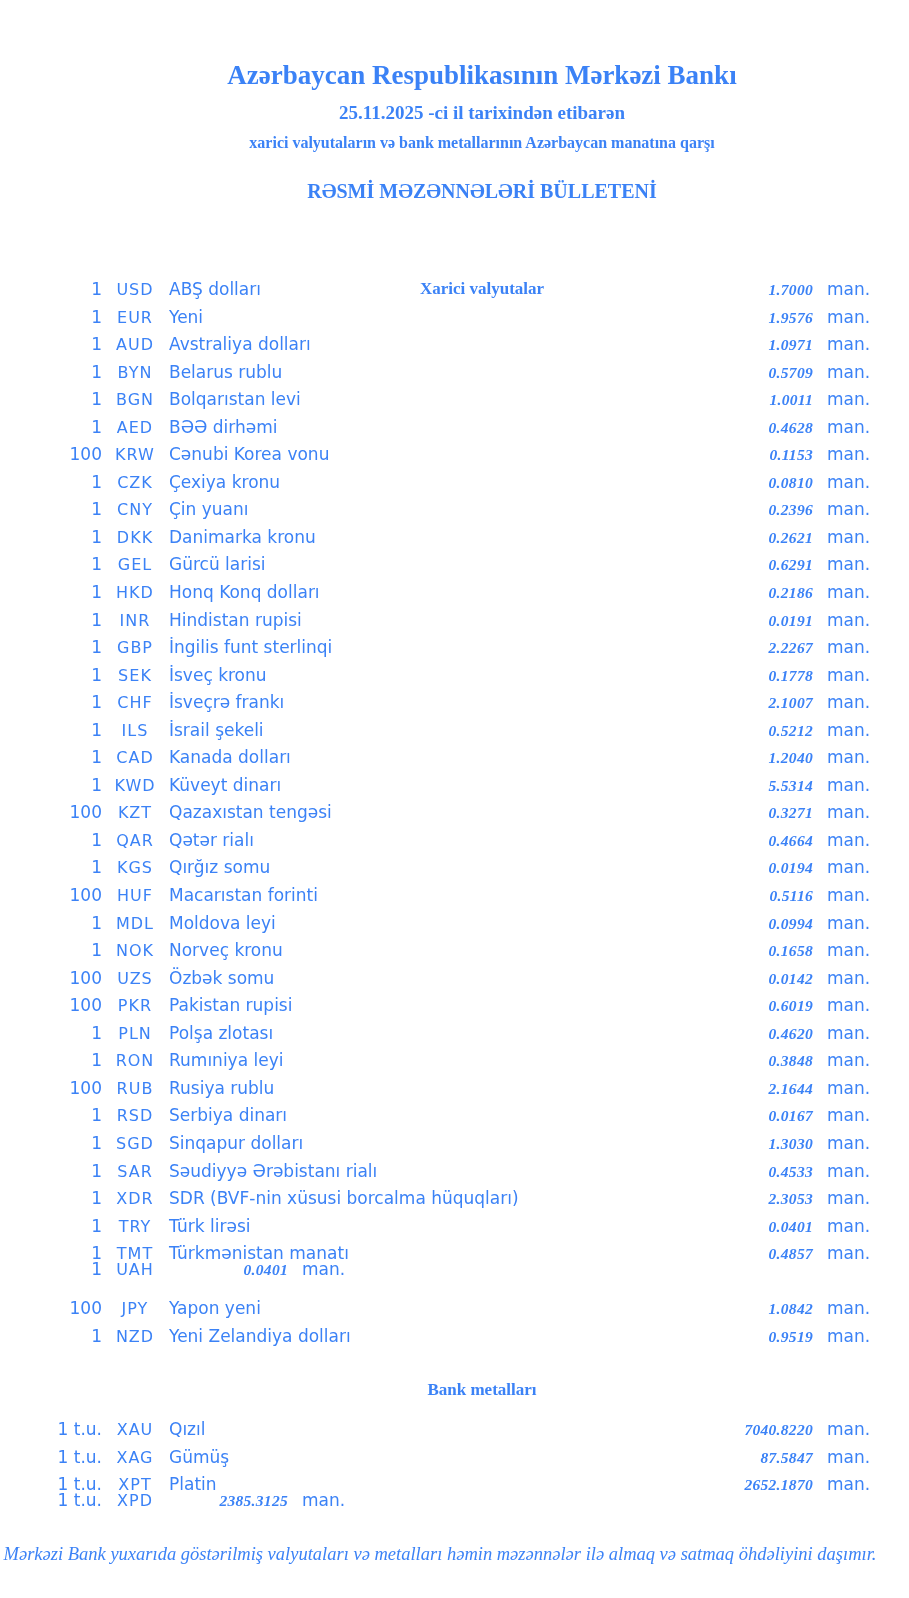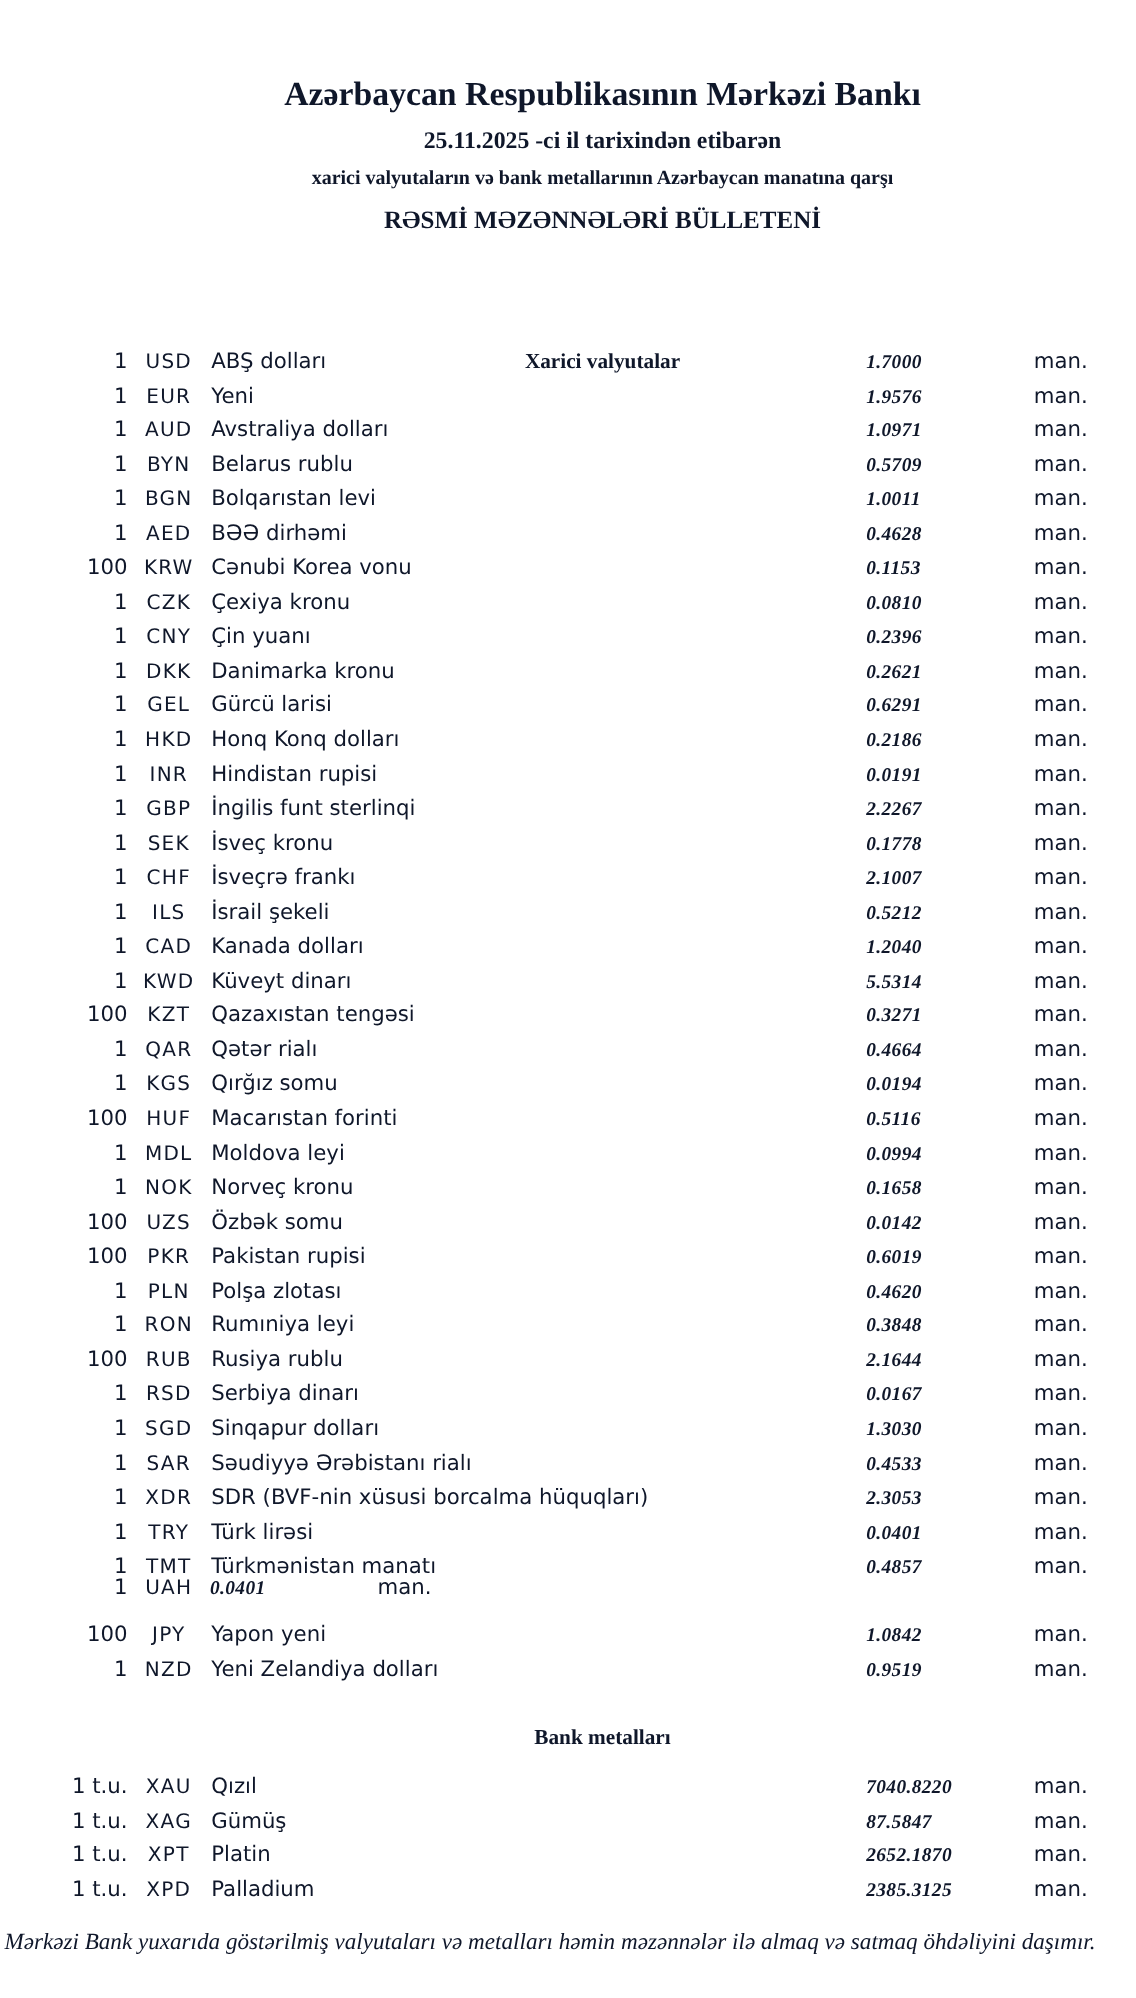--- a/index.html
+++ b/index.html
@@ -7,7 +7,7 @@
     position:relative;
     width:909px; height:1598px;
     background:#ffffff;
-    color:#0f172a;
+    color:#3b82f6;
     overflow:hidden;
     font-family:"DejaVu Sans", sans-serif;
   }

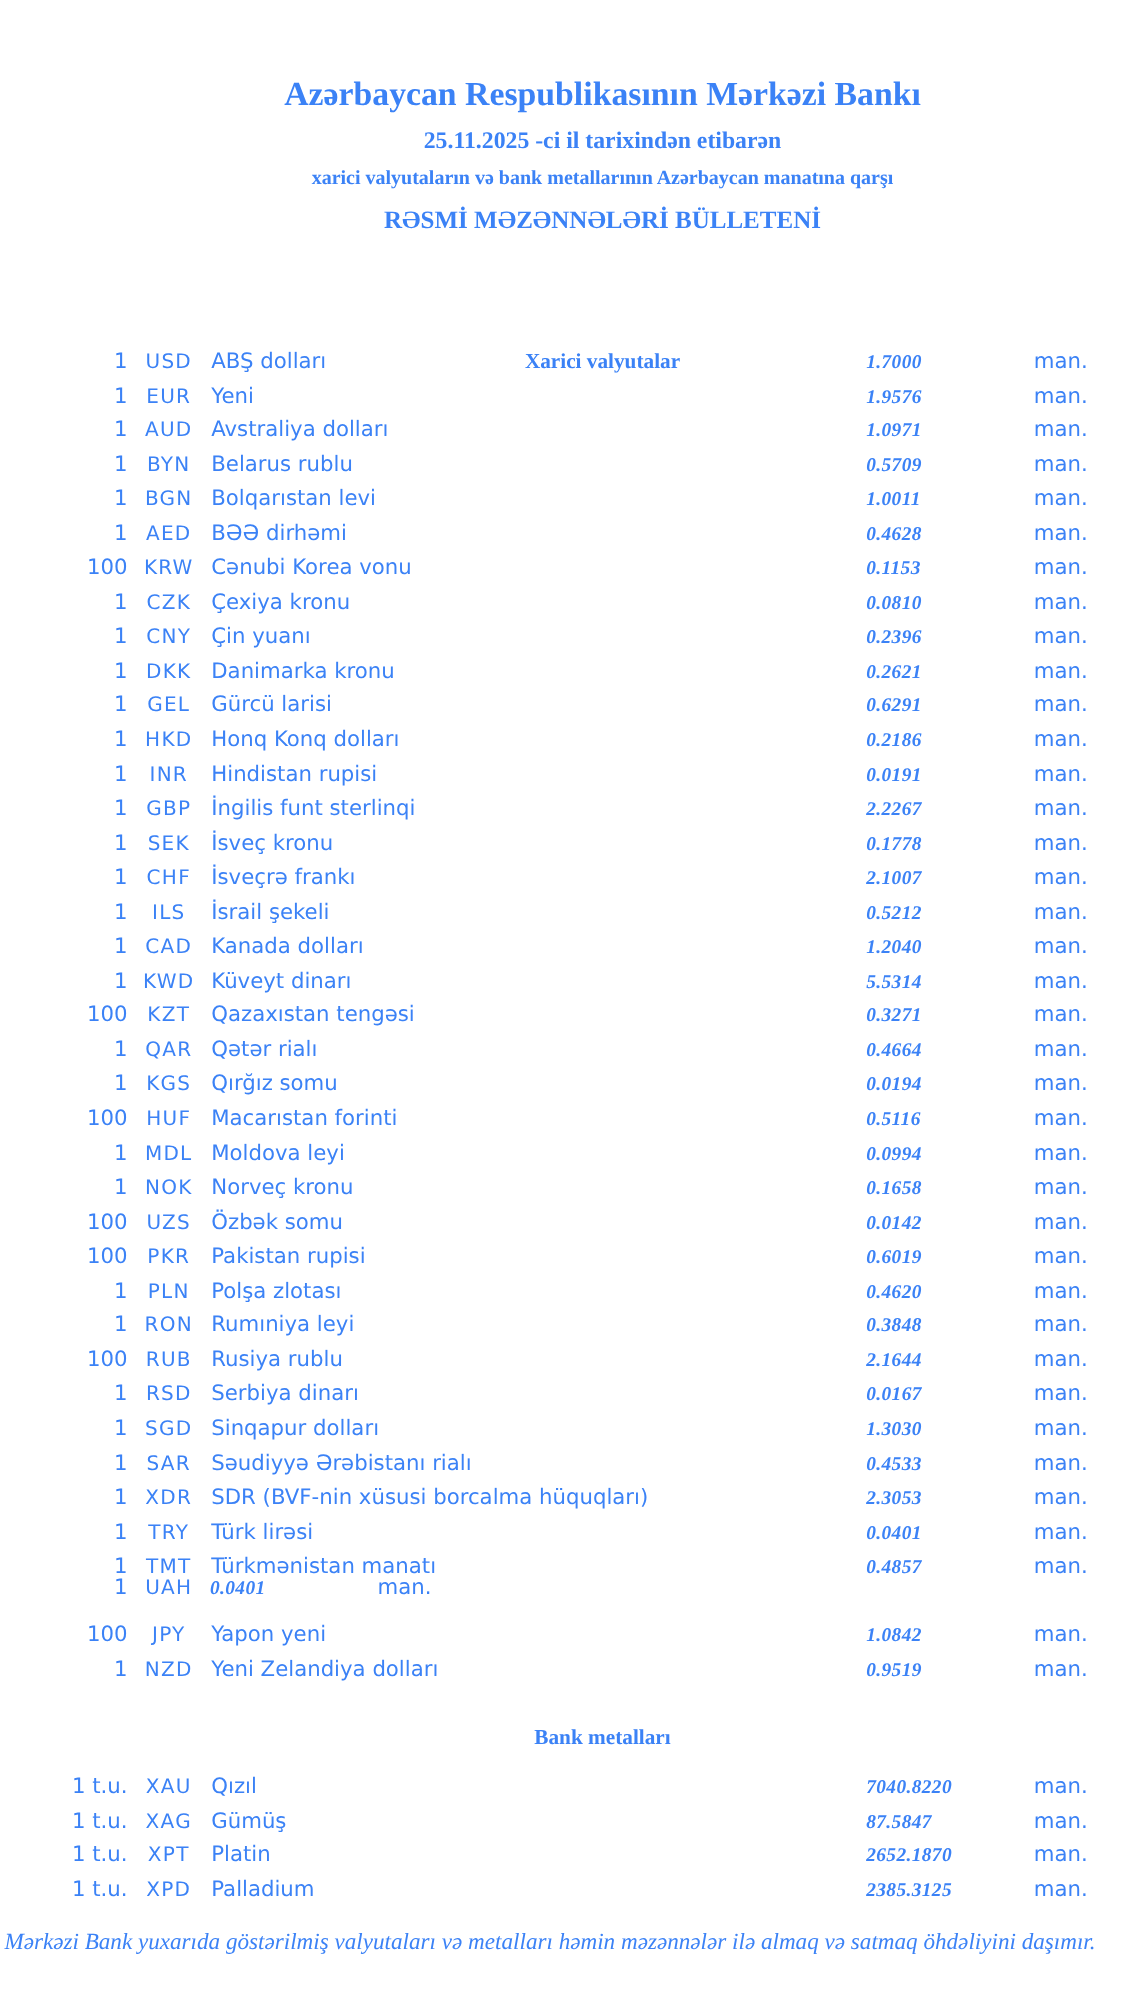--- a/index.html
+++ b/index.html
@@ -21,7 +21,7 @@
   .bank-name   { top:59px;  font-size:27px; line-height:32px; }
   .date-line   { top:101px; font-size:19px; line-height:24px; }
   .subject     { top:131px; font-size:16px; line-height:24px; }
-  .bulletin    { top:164px; font-size:20px; line-height:24px; }
+  .bulletin    { top:179px; font-size:20px; line-height:24px; }
   .sec-title   { font-size:17px; line-height:22px; }
   .sec-title.cur { top:234px;margin-top:44px; }
   .sec-title.met { top:1379px; }

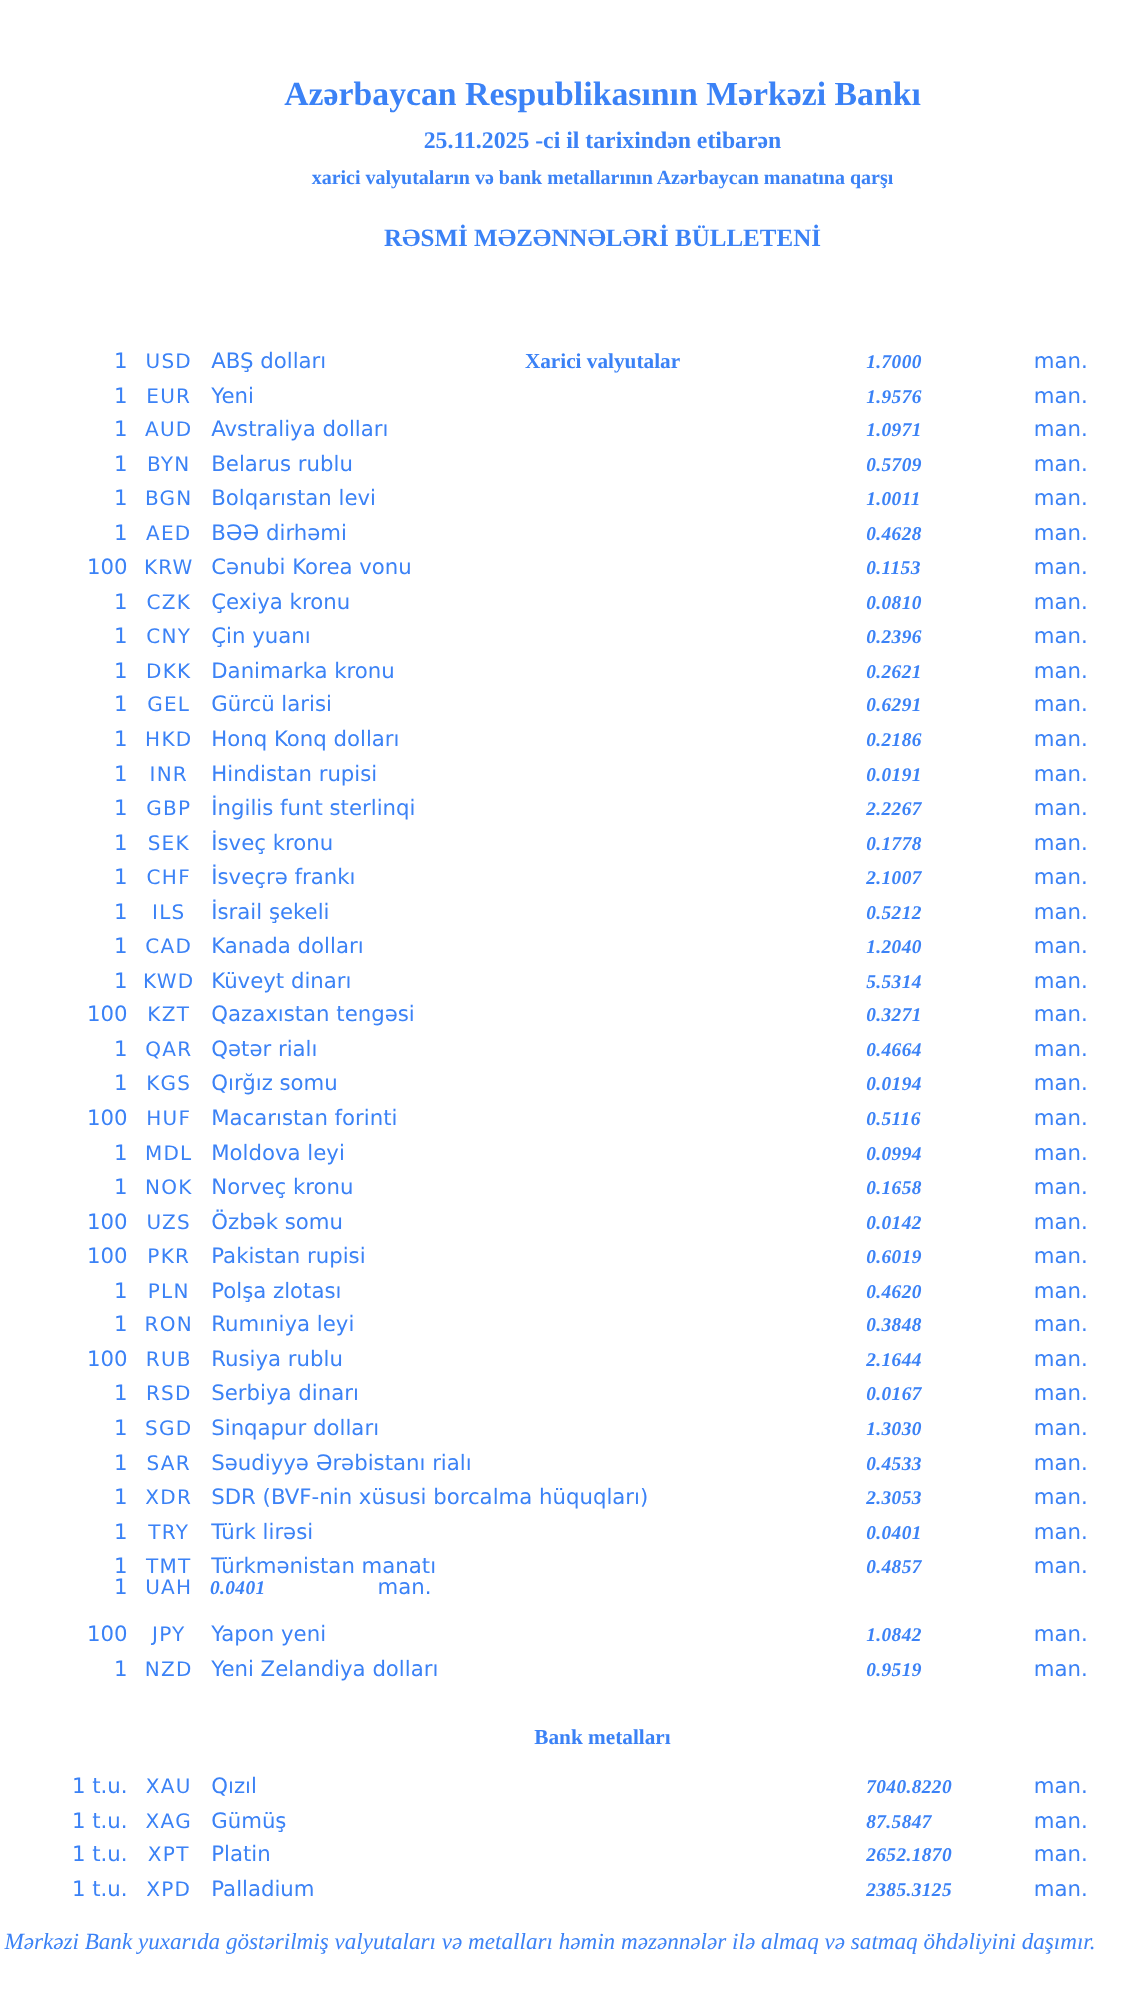--- a/index.html
+++ b/index.html
@@ -41,7 +41,7 @@
   .c-code { width:66px;  text-align:center; font-size:16px; letter-spacing:1px; }
   .c-name { flex:1; text-align:left; font-size:17px; padding-left:1px;margin-top:12px; }
   .c-rate {
-    width:120px; text-align:left;
+    width:120px; text-align:right;
     font-family:"Liberation Serif", serif;
     font-style:italic; font-weight:bold;
     font-size:15.5px; letter-spacing:0.3px;

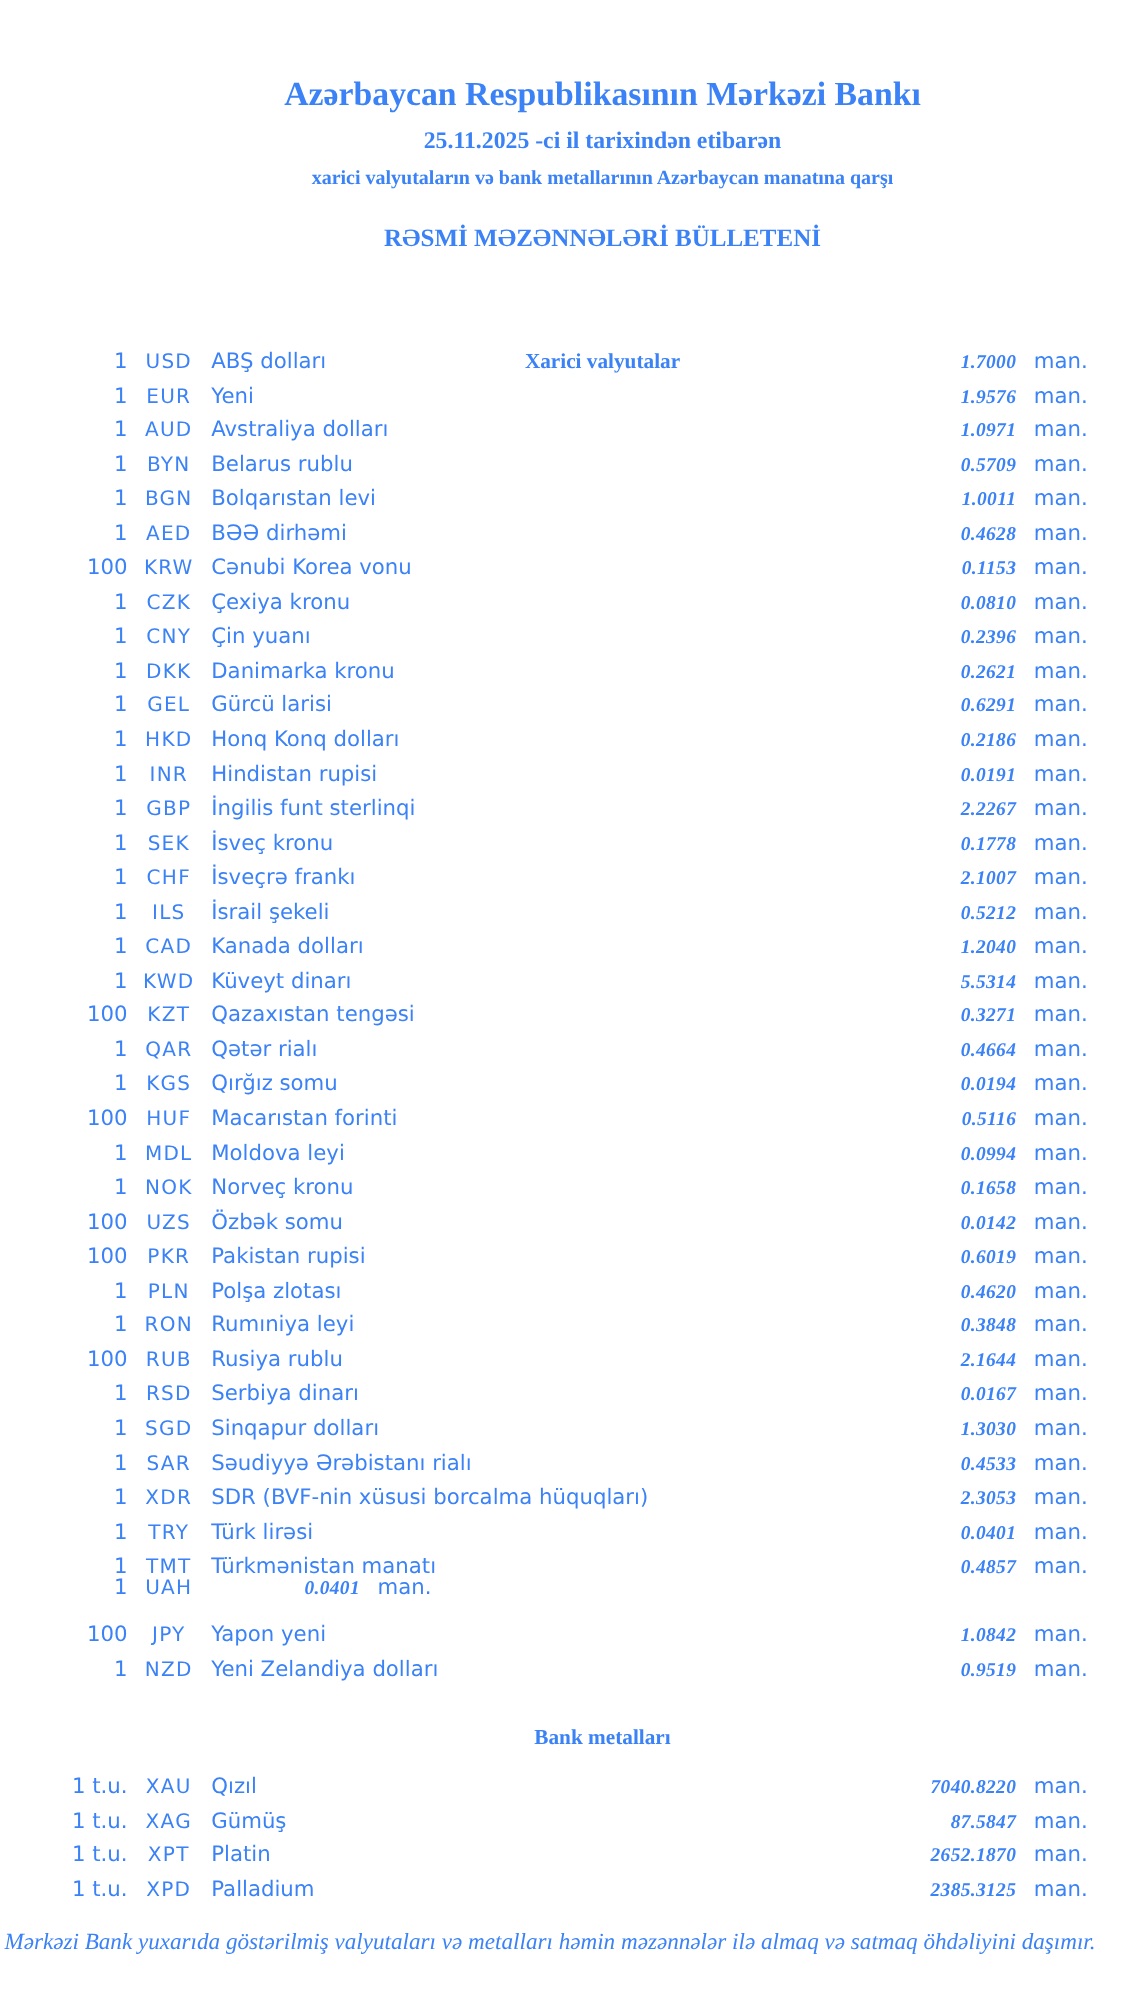--- a/index.html
+++ b/index.html
@@ -374,7 +374,6 @@
       <div class="rate-row">
         <span class="c-qty">1 t.u.</span>
         <span class="c-code">XPD</span>
-        <span class="c-name">Palladium</span>
         <span class="c-rate">2385.3125</span>
         <span class="c-man">man.</span>
       </div>

